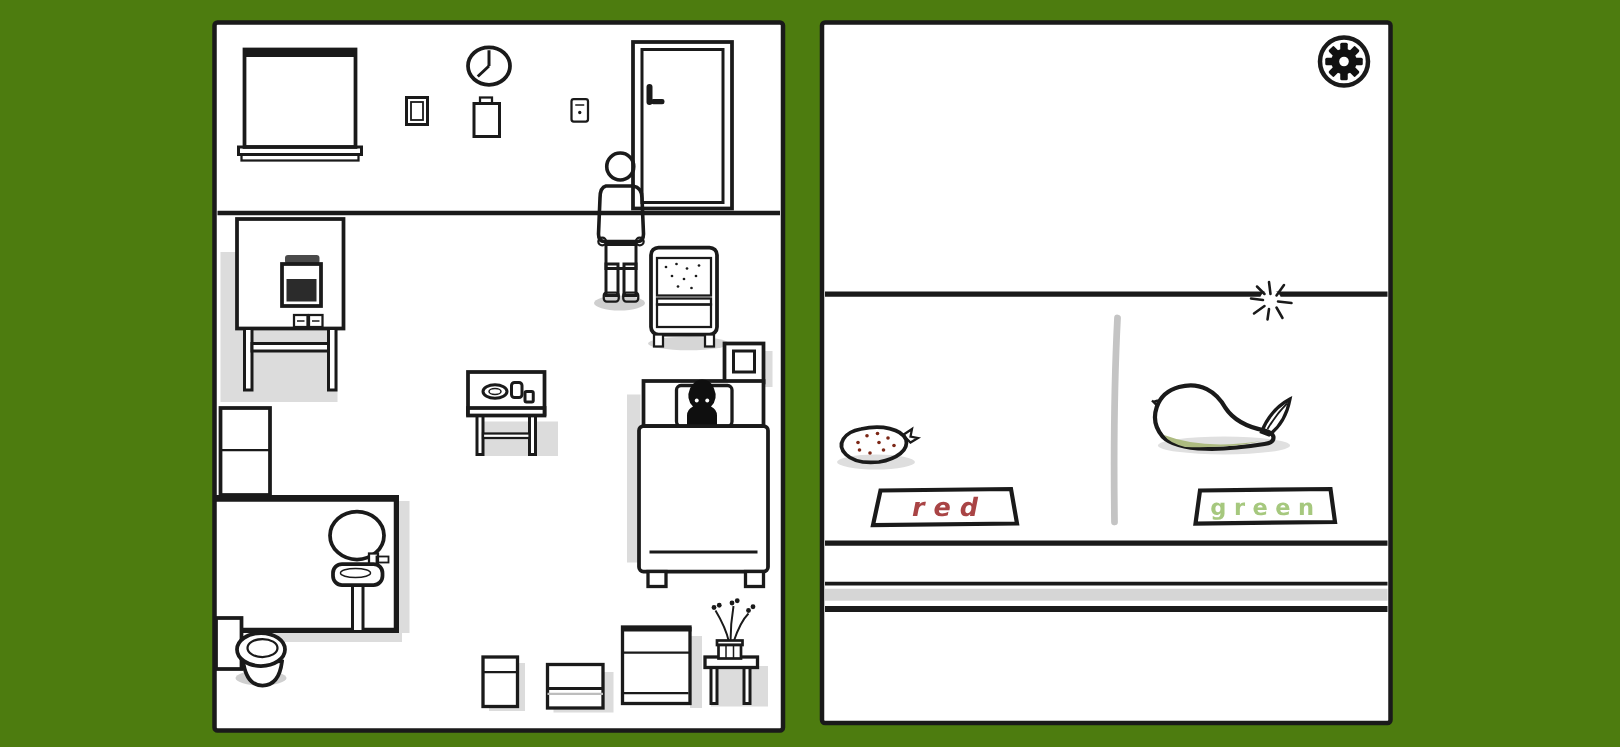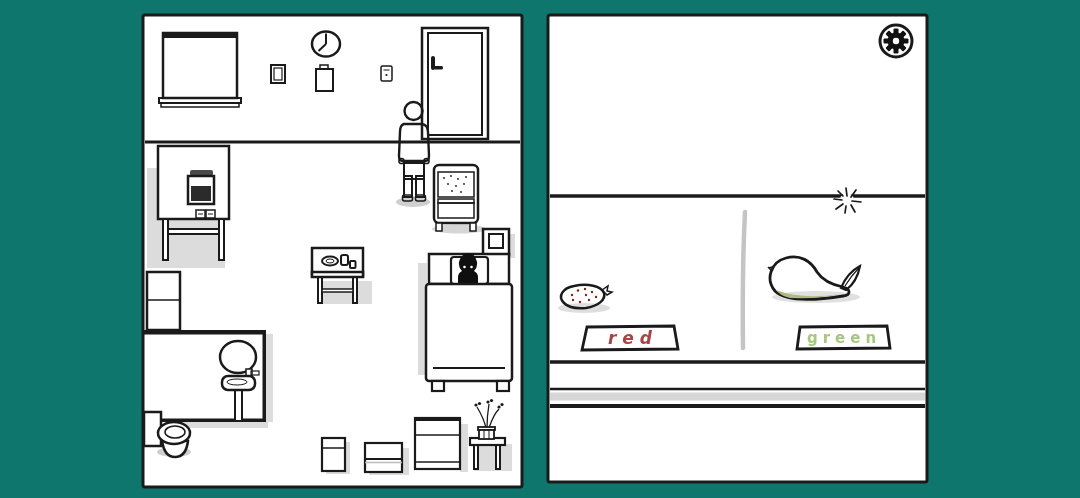--- a/index.html
+++ b/index.html
@@ -3,7 +3,7 @@
 <meta charset="utf-8">
 <style>
   html,body{margin:0;padding:0;background:#ffffff;}
-  .stage{position:relative;width:1080px;height:498px;background:#0f766e;overflow:hidden;
+  .stage{position:relative;width:1080px;height:498px;background:#4d7c0f;overflow:hidden;
          font-family:"DejaVu Sans", sans-serif;}
   svg{position:absolute;left:0;top:0;}
   .outline{stroke:#1a1a1a;fill:none;}

